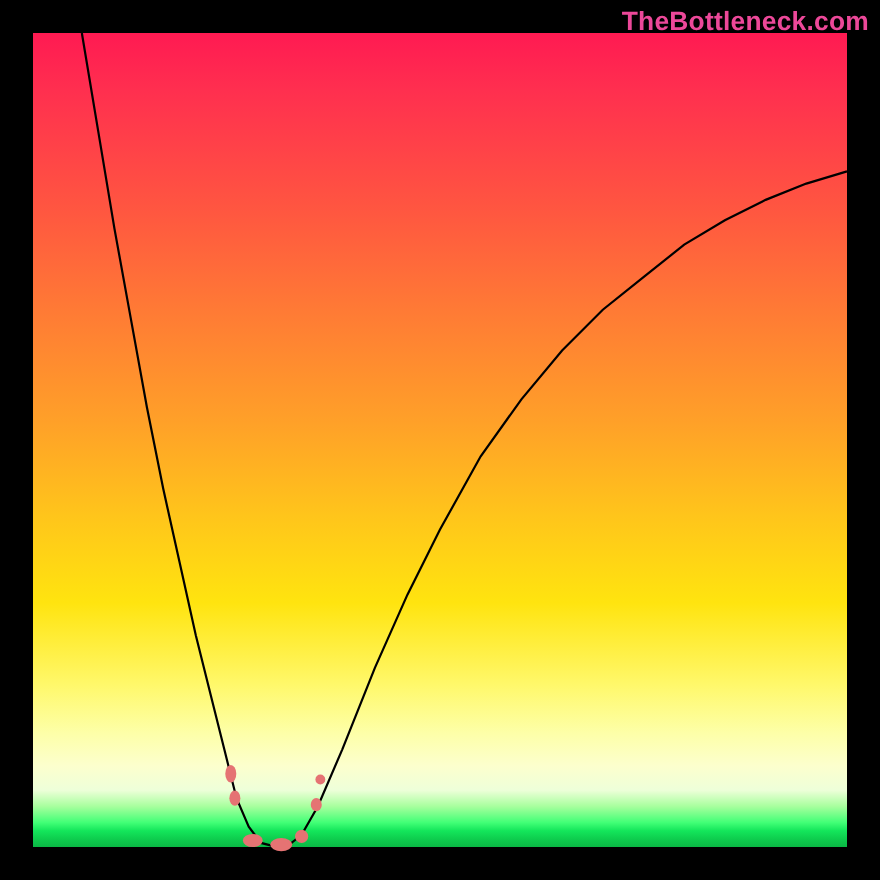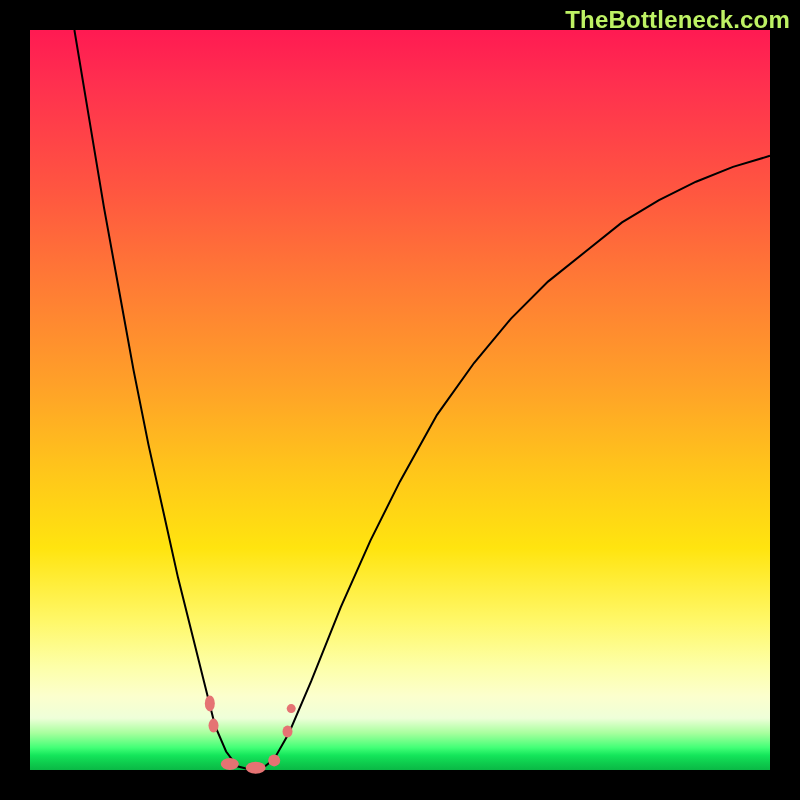--- a/index.html
+++ b/index.html
@@ -47,7 +47,7 @@
     position: absolute;
     top: 6px;
     right: 10px;
-    color: #bef264;
+    color: #ec4899;
     font-size: 24px;
     font-weight: 600;
     letter-spacing: 0.2px;

